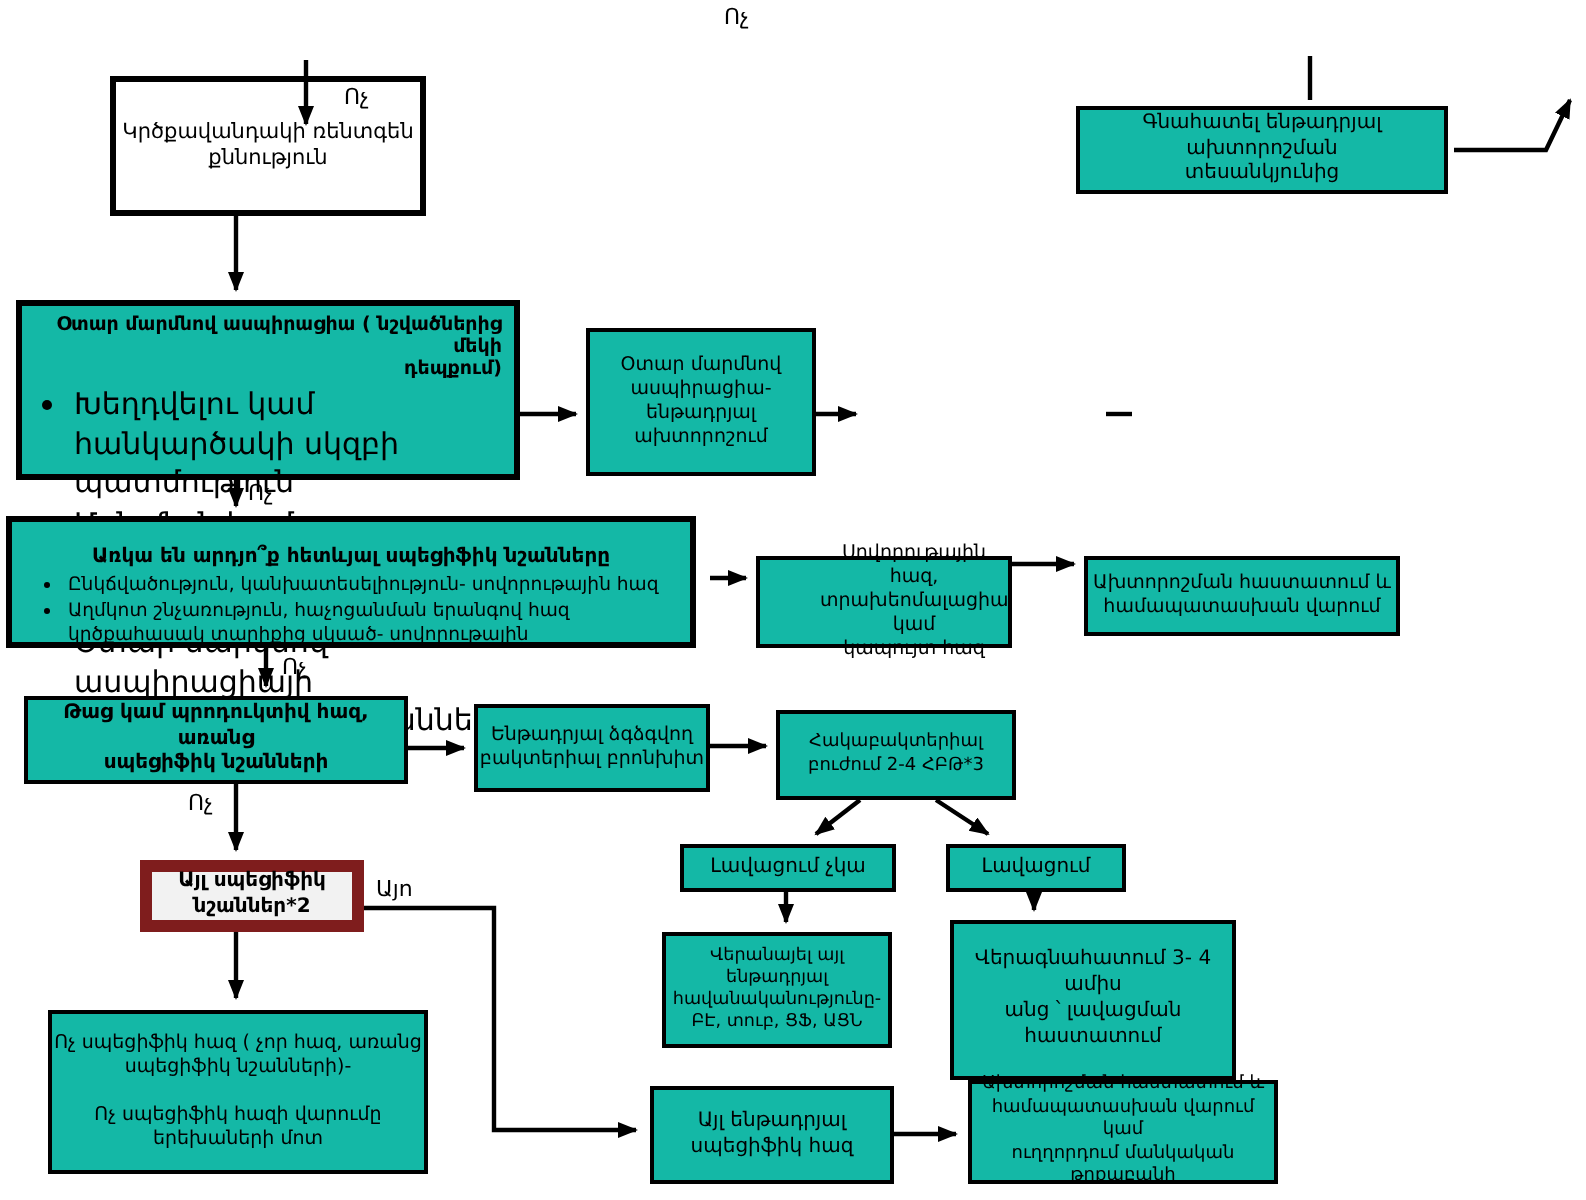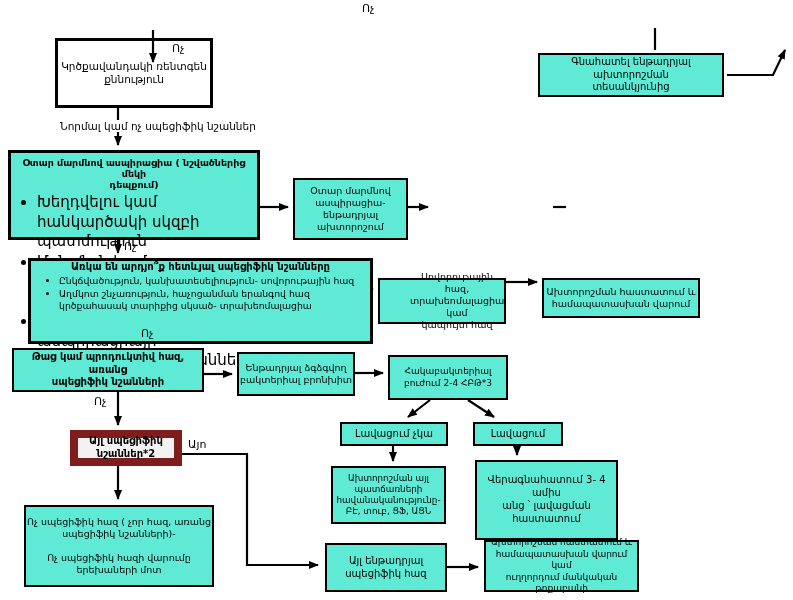--- a/index.html
+++ b/index.html
@@ -7,7 +7,7 @@
         font-family:"DejaVu Sans",sans-serif;color:#000;overflow:hidden;}
   #connectors{position:absolute;left:0;top:0;z-index:1;}
   .c{stroke:#000;stroke-width:2.2;fill:none;}
-  .box{position:absolute;border:2px solid #000;background:#5eead4;box-sizing:border-box;
+  .box{position:absolute;border:2px solid #000;background:#14b8a6;box-sizing:border-box;
        display:flex;align-items:center;justify-content:center;text-align:center;z-index:2;}
   .box .txt{white-space:pre-line;line-height:1.28;width:100%;}
   .blk{display:block;text-align:left;}

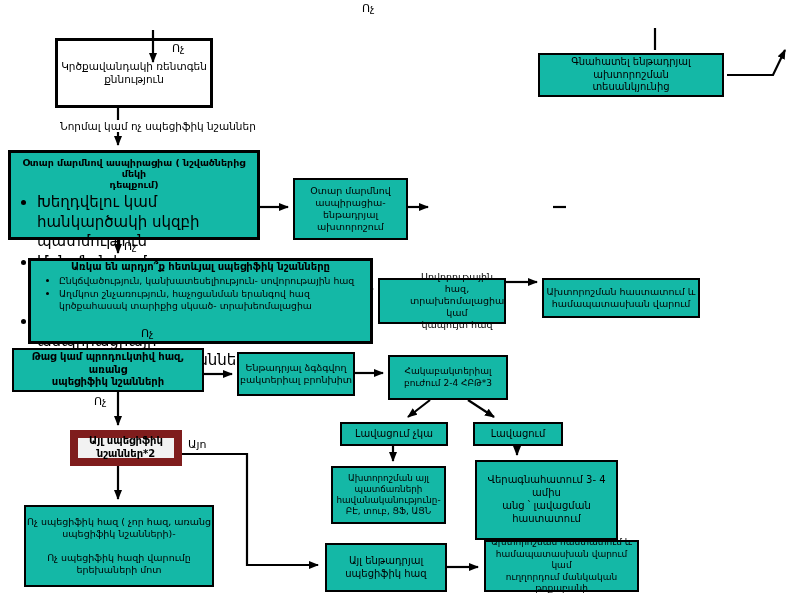--- a/index.html
+++ b/index.html
@@ -189,7 +189,6 @@
 
   <span class="lbl" id="l-no-top">Ոչ</span>
   <span class="lbl" id="l-no-b1">Ոչ</span>
-  <span class="lbl" id="l-normal">Նորմալ կամ ոչ սպեցիֆիկ նշաններ</span>
   <span class="lbl" id="l-no-2">Ոչ</span>
   <span class="lbl" id="l-no-3">Ոչ</span>
   <span class="lbl" id="l-no-4">Ոչ</span>

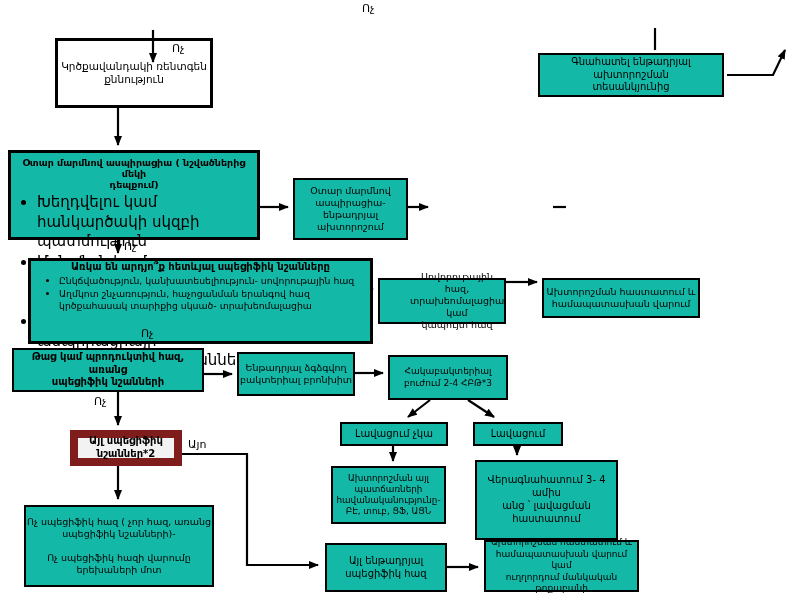--- a/index.html
+++ b/index.html
@@ -19,7 +19,7 @@
   #b-chest{left:55px;top:38px;width:158px;height:70px;font-size:10.5px;background:transparent;border-width:3px;text-align:center;}
   #b-eval{left:538px;top:53px;width:186px;height:44px;font-size:10px;}
   #b-asp{left:8px;top:150px;width:252px;height:90px;font-size:9.5px;padding:4px 6px;border-width:3px;}
-  #b-asp .titleln{font-size:9.5px;margin-bottom:3px;}
+  #b-asp .titleln{font-size:9.5px;margin-bottom:3px;text-align:right;}
   #b-asp ul.bl li{font-size:15px;}
   #b-asp2{left:293px;top:178px;width:115px;height:62px;font-size:9.5px;}
   #b-bronch{left:433px;top:176px;width:120px;height:62px;font-size:9.5px;}

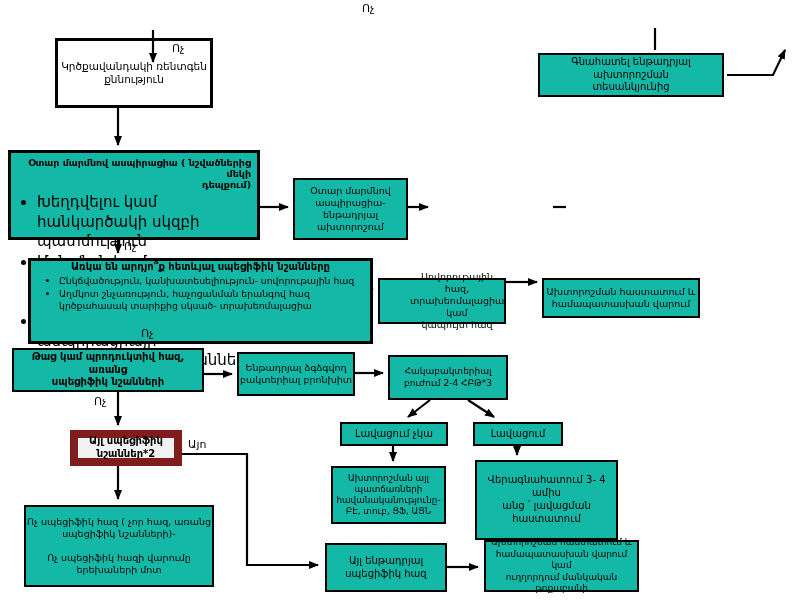--- a/index.html
+++ b/index.html
@@ -21,7 +21,7 @@
   #b-asp{left:8px;top:150px;width:252px;height:90px;font-size:9.5px;padding:4px 6px;border-width:3px;}
   #b-asp .titleln{font-size:9.5px;margin-bottom:3px;text-align:right;}
   #b-asp ul.bl li{font-size:15px;}
-  #b-asp2{left:293px;top:178px;width:115px;height:62px;font-size:9.5px;}
+  #b-asp2{left:293px;top:164px;width:115px;height:74px;font-size:9.5px;}
   #b-bronch{left:433px;top:176px;width:120px;height:62px;font-size:9.5px;}
   #b-signs{left:28px;top:258px;width:345px;height:86px;padding:0 8px;border-width:3px;}
   #b-signs .titleln{font-size:10px;}

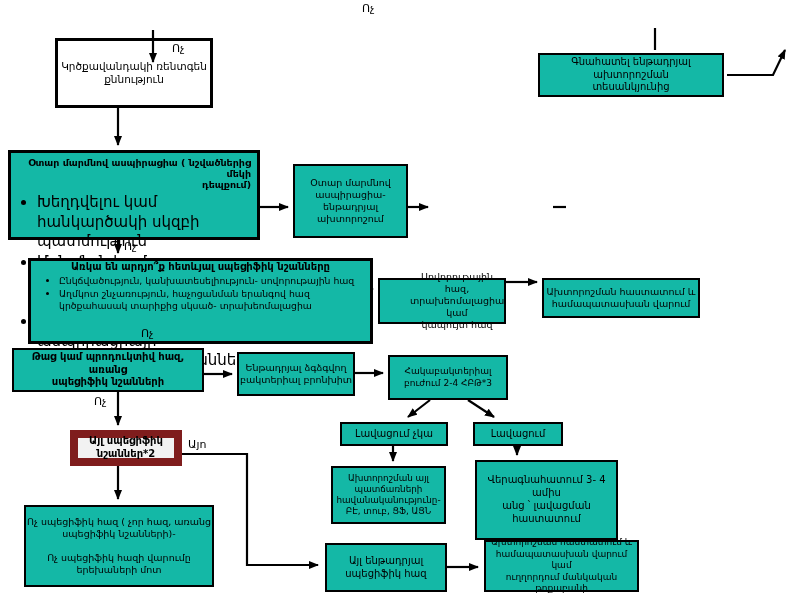--- a/index.html
+++ b/index.html
@@ -23,7 +23,7 @@
   #b-asp ul.bl li{font-size:15px;}
   #b-asp2{left:293px;top:164px;width:115px;height:74px;font-size:9.5px;}
   #b-bronch{left:433px;top:176px;width:120px;height:62px;font-size:9.5px;}
-  #b-signs{left:28px;top:258px;width:345px;height:86px;padding:0 8px;border-width:3px;}
+  #b-signs{left:3px;top:258px;width:345px;height:66px;padding:12px 8px;border-width:3px;}
   #b-signs .titleln{font-size:10px;}
   #b-signs ul.bl li{font-size:9.3px;}
   #b-hab{left:378px;top:278px;width:128px;height:46px;font-size:9.5px;padding-left:30px;}

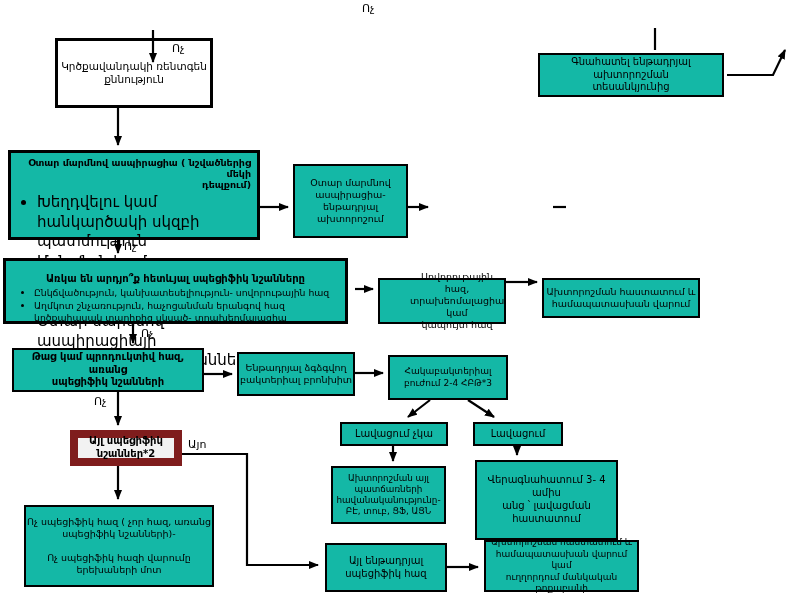--- a/index.html
+++ b/index.html
@@ -116,7 +116,7 @@
     <div class="titleln">Առկա են արդյո՞ք հետևյալ սպեցիֆիկ նշանները</div>
     <ul class="bl">
       <li>Ընկճվածություն, կանխատեսելիություն- սովորութային հազ</li>
-      <li>Աղմկոտ շնչառություն, հաչոցանման երանգով հազ կրծքահասակ տարիքից սկսած- տրախեոմալացիա</li>
+      <li>Աղմկոտ շնչառություն, հաչոցանման երանգով հազ կրծքահասակ տարիքից սկսած- սովորութային</li>
     </ul>
   </div>
 

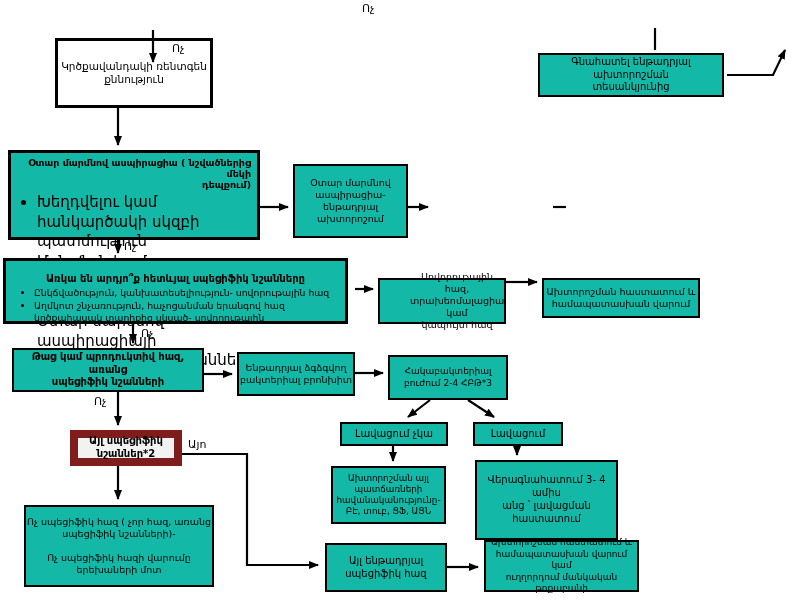--- a/index.html
+++ b/index.html
@@ -36,7 +36,7 @@
   #b-recon{left:331px;top:466px;width:115px;height:58px;font-size:8.8px;}
   #b-reass{left:475px;top:460px;width:143px;height:80px;font-size:10px;text-align:center;}
   #b-othersigns{left:70px;top:430px;width:112px;height:36px;font-size:10px;font-weight:bold;
-                border:8px solid #7f1d1d;background:#F2F2F2;}
+                border:6px solid #7f1d1d;background:#F2F2F2;}
   #b-nonspec{left:24px;top:505px;width:190px;height:82px;font-size:9.5px;}
   #b-otherpres{left:325px;top:543px;width:122px;height:49px;font-size:10px;}
   #b-confref{left:484px;top:540px;width:155px;height:52px;font-size:9px;}

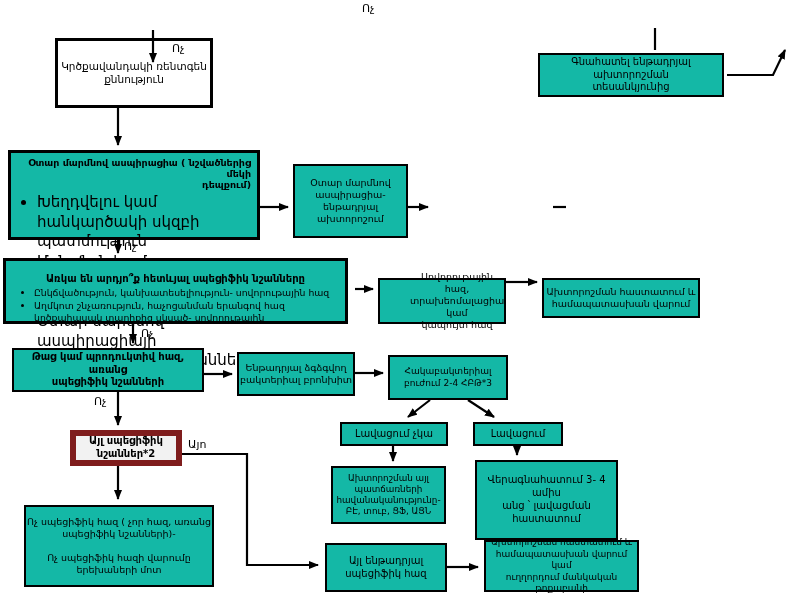--- a/index.html
+++ b/index.html
@@ -154,7 +154,7 @@
   </div>
 
   <div class="box" id="b-recon">
-    <span class="txt">Ախտորոշման այլ պատճառների հավանականությունը- ԲԷ, տուբ, ՑՖ, ԱՑՆ</span>
+    <span class="txt">Վերանայել այլ ենթադրյալ հավանականությունը- ԲԷ, տուբ, ՑՖ, ԱՑՆ</span>
   </div>
 
   <div class="box" id="b-reass">

